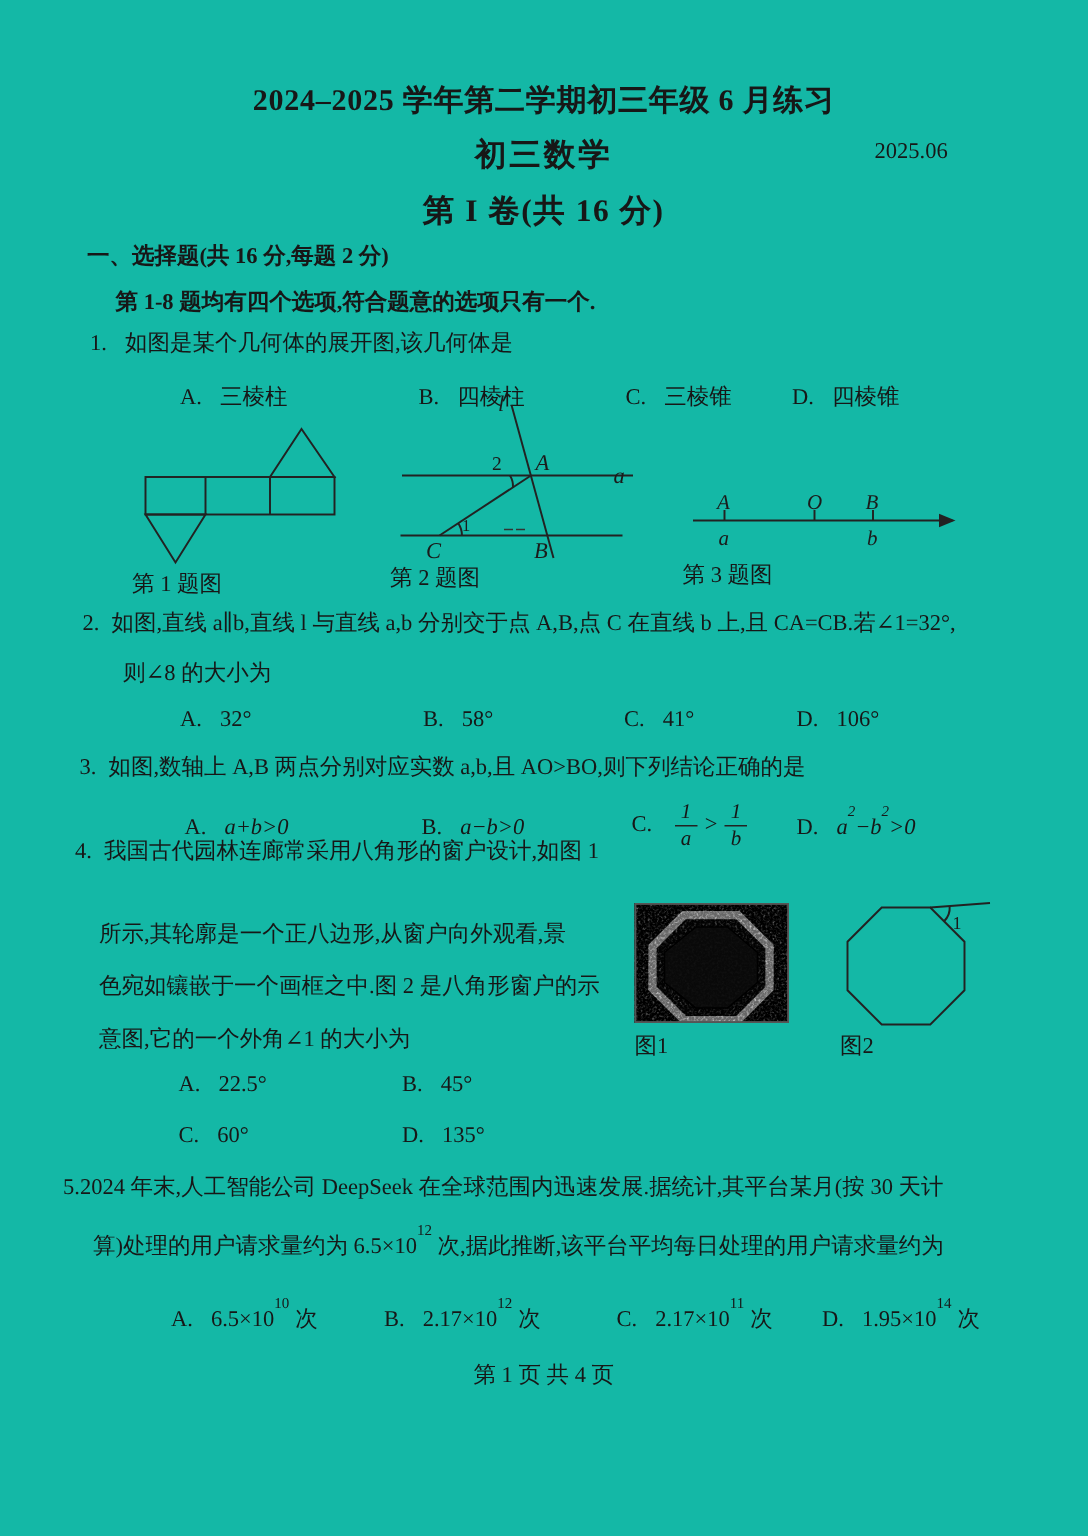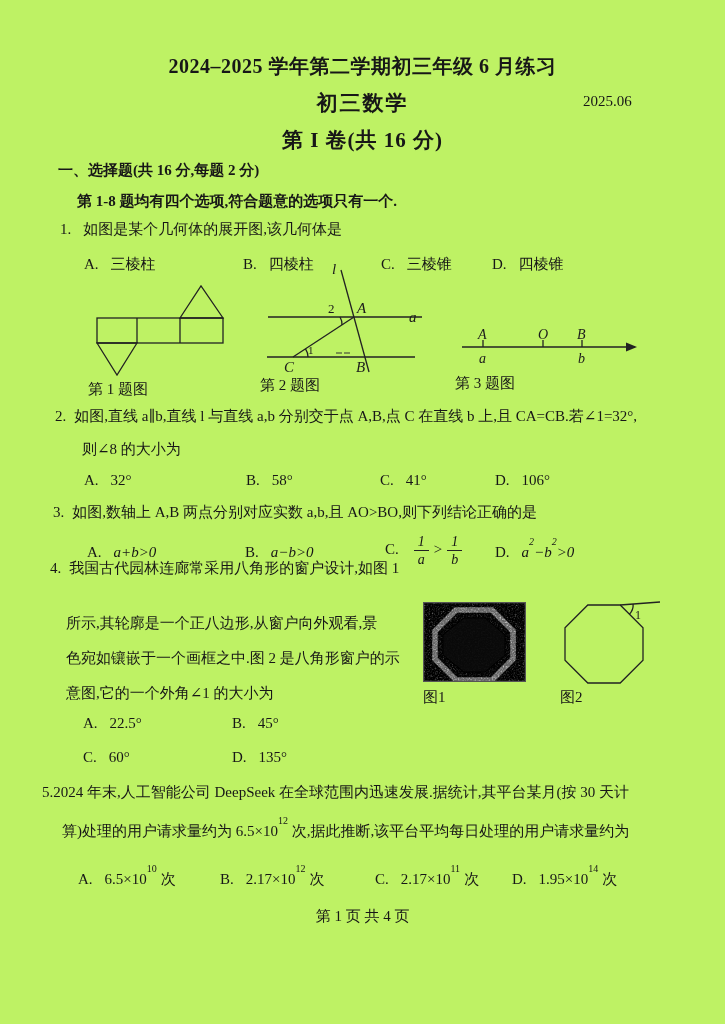--- a/index.html
+++ b/index.html
@@ -3,7 +3,7 @@
 <meta charset="utf-8">
 <style>
   html,body{margin:0;padding:0;background:#ffffff;}
-  .page{position:relative;width:725px;height:1024px;background:#bef264;overflow:hidden;
+  .page{position:relative;width:725px;height:1024px;background:#14b8a6;overflow:hidden;
         font-family:"Liberation Serif","DejaVu Serif",serif;color:#171717;}
   .abs{position:absolute;white-space:nowrap;}
   .ctr{left:0;width:100%;text-align:center;}

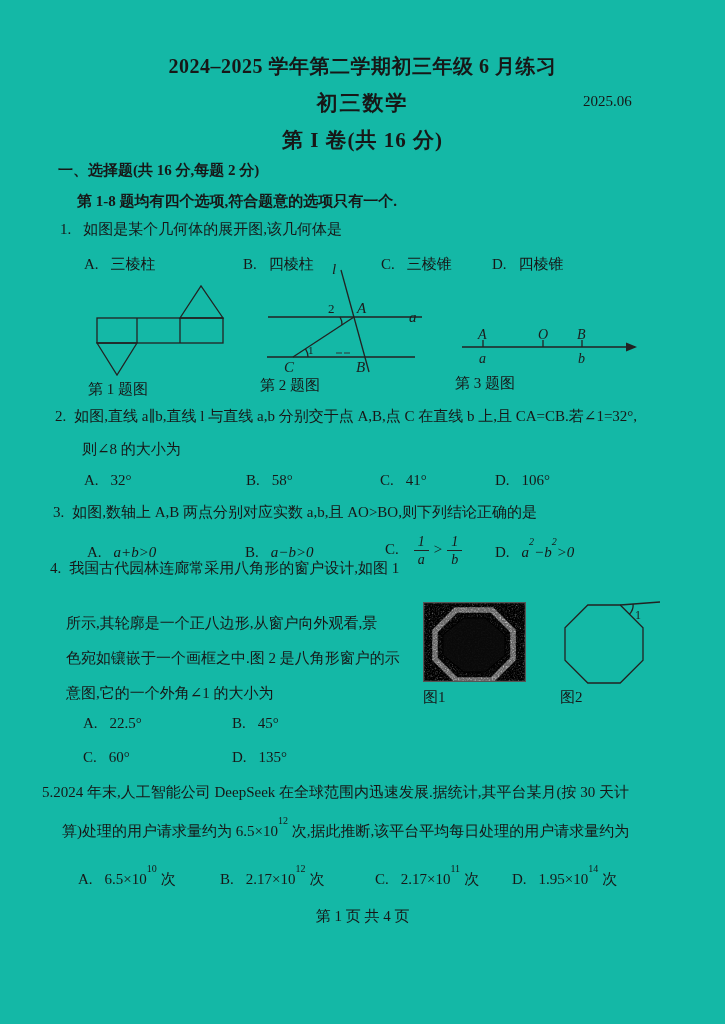--- a/index.html
+++ b/index.html
@@ -15,7 +15,7 @@
   .qline{font-size:15px;line-height:19px;}
   .qnum{margin-right:12px;}
   .optrow{left:0;width:100%;height:30px;}
-  .opt{position:absolute;top:0;font-size:15px;white-space:nowrap;}
+  .opt{position:absolute;top:0;font-size:15px;white-space:nowrap;margin-left:36px;}
   .olbl{margin-right:12px;font-style:normal;}
   .math{font-style:italic;}
   .sup{font-size:10px;position:relative;top:-6px;line-height:0;}

